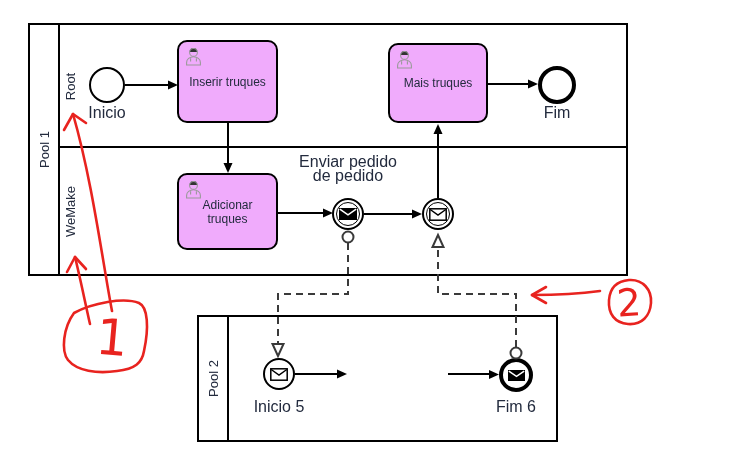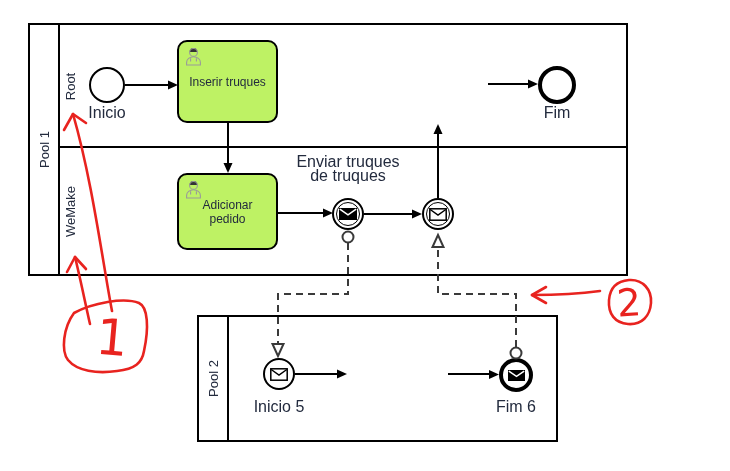--- a/index.html
+++ b/index.html
@@ -13,7 +13,7 @@
   .vtext{transform:rotate(-90deg);white-space:nowrap;font-size:13px;}
   .lane-label{position:absolute;display:flex;align-items:center;justify-content:center;}
   .lane-divider{position:absolute;height:2px;background:#000;}
-  .task{position:absolute;border:2px solid #000;border-radius:10px;background:#bef264;box-sizing:border-box;
+  .task{position:absolute;border:2px solid #000;border-radius:10px;background:#f0abfc;box-sizing:border-box;
     display:flex;align-items:center;justify-content:center;text-align:center;font-size:12px;line-height:14px;}
   .task-label{max-width:84px;}
   .user-icon{position:absolute;top:5px;left:6px;}

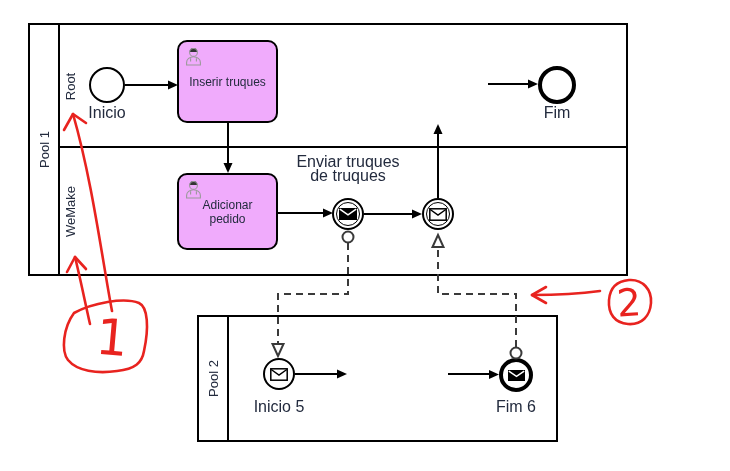--- a/index.html
+++ b/index.html
@@ -68,6 +68,15 @@
     <span class="task-label">Inserir truques</span>
   </div>
 
+  <div class="task" style="left:388px;top:43px;width:100px;height:80px;">
+    <svg class="user-icon" width="17" height="19" viewBox="0 0 17 19">
+      <path d="M4.6,5 a3.9,3.9 0 0 1 7.8,0 z" fill="#333"></path>
+      <circle cx="8.5" cy="5.4" r="3.9" fill="none" stroke="#9a9a9a" stroke-width="1.1"></circle>
+      <path d="M1.6,18 v-2.6 a6.9,5.6 0 0 1 13.8,0 V18 z" fill="none" stroke="#9a9a9a" stroke-width="1.1"></path>
+      <path d="M5.6,11.2 v3.2 M11.4,11.2 v3.2" stroke="#9a9a9a" stroke-width="1.1"></path>
+    </svg>
+    <span class="task-label">Mais truques</span>
+  </div>
 
   <div class="event ev-thick" style="left:538px;top:66px;width:38px;height:38px;"></div>
   <div class="elabel" style="left:532px;top:106px;width:50px;">Fim</div>

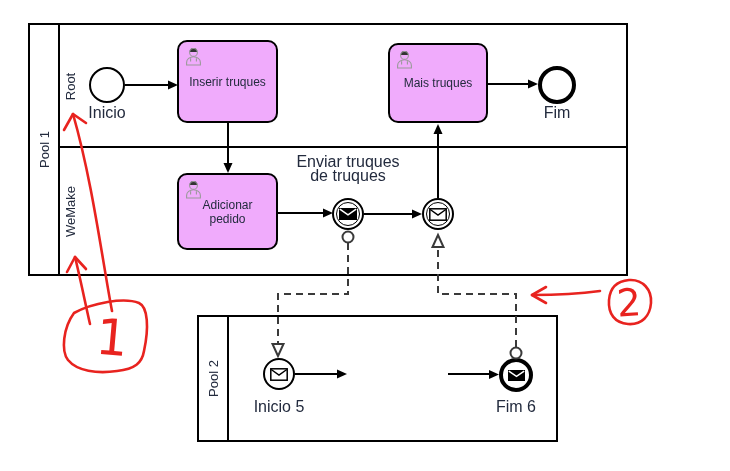--- a/index.html
+++ b/index.html
@@ -99,7 +99,7 @@
       </svg>
     </div>
   </div>
-  <div class="elabel" style="left:292px;top:155px;width:112px;">Enviar truques de truques</div>
+  <div class="elabel" style="left:292px;top:155px;width:112px;">Enviar pedido de pedido</div>
 
   <div class="event ev-double" style="left:422px;top:198px;width:32px;height:32px;">
     <div class="ev-inner">

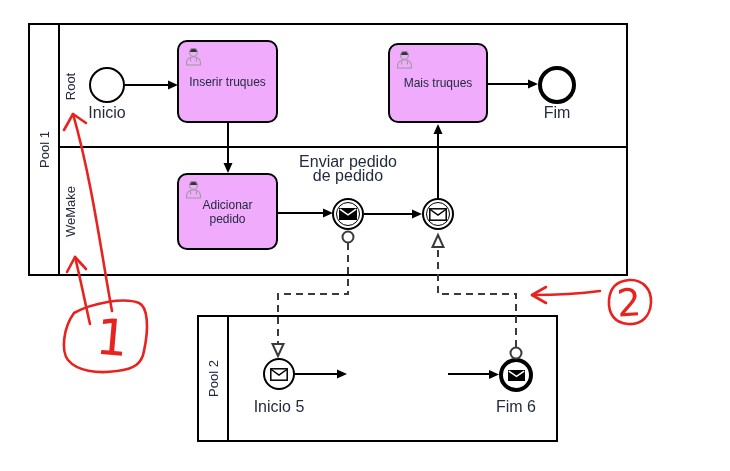--- a/index.html
+++ b/index.html
@@ -88,7 +88,7 @@
       <path d="M1.6,18 v-2.6 a6.9,5.6 0 0 1 13.8,0 V18 z" fill="none" stroke="#9a9a9a" stroke-width="1.1"></path>
       <path d="M5.6,11.2 v3.2 M11.4,11.2 v3.2" stroke="#9a9a9a" stroke-width="1.1"></path>
     </svg>
-    <span class="task-label">Adicionar pedido</span>
+    <span class="task-label">Adicionar truques</span>
   </div>
 
   <div class="event ev-double" style="left:332px;top:198px;width:32px;height:32px;">

